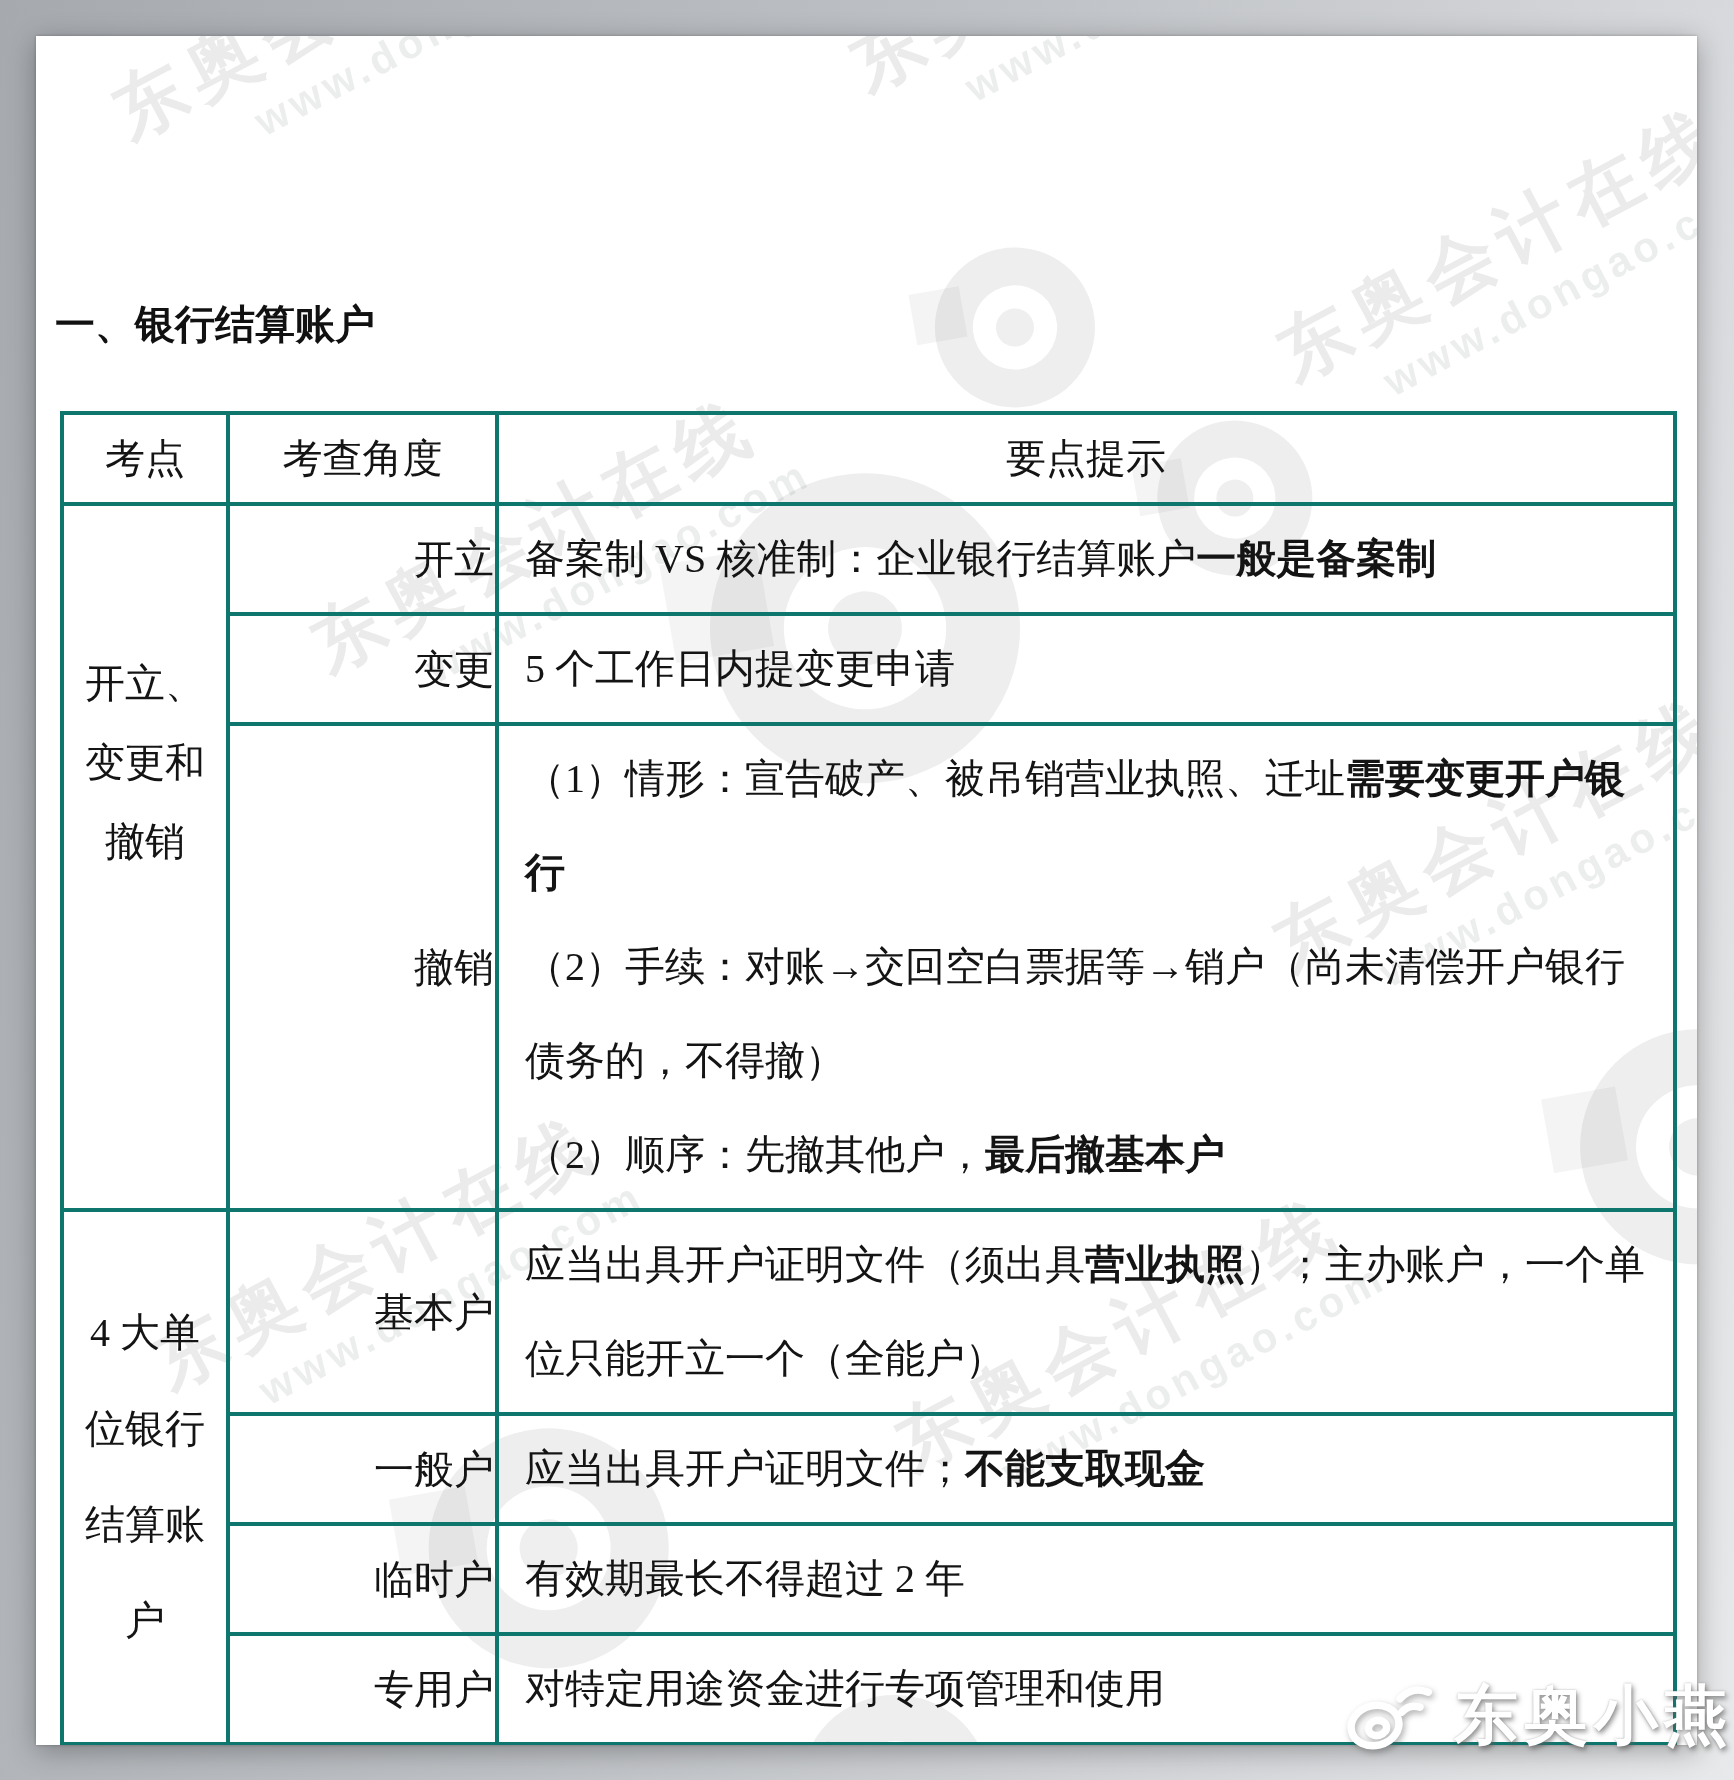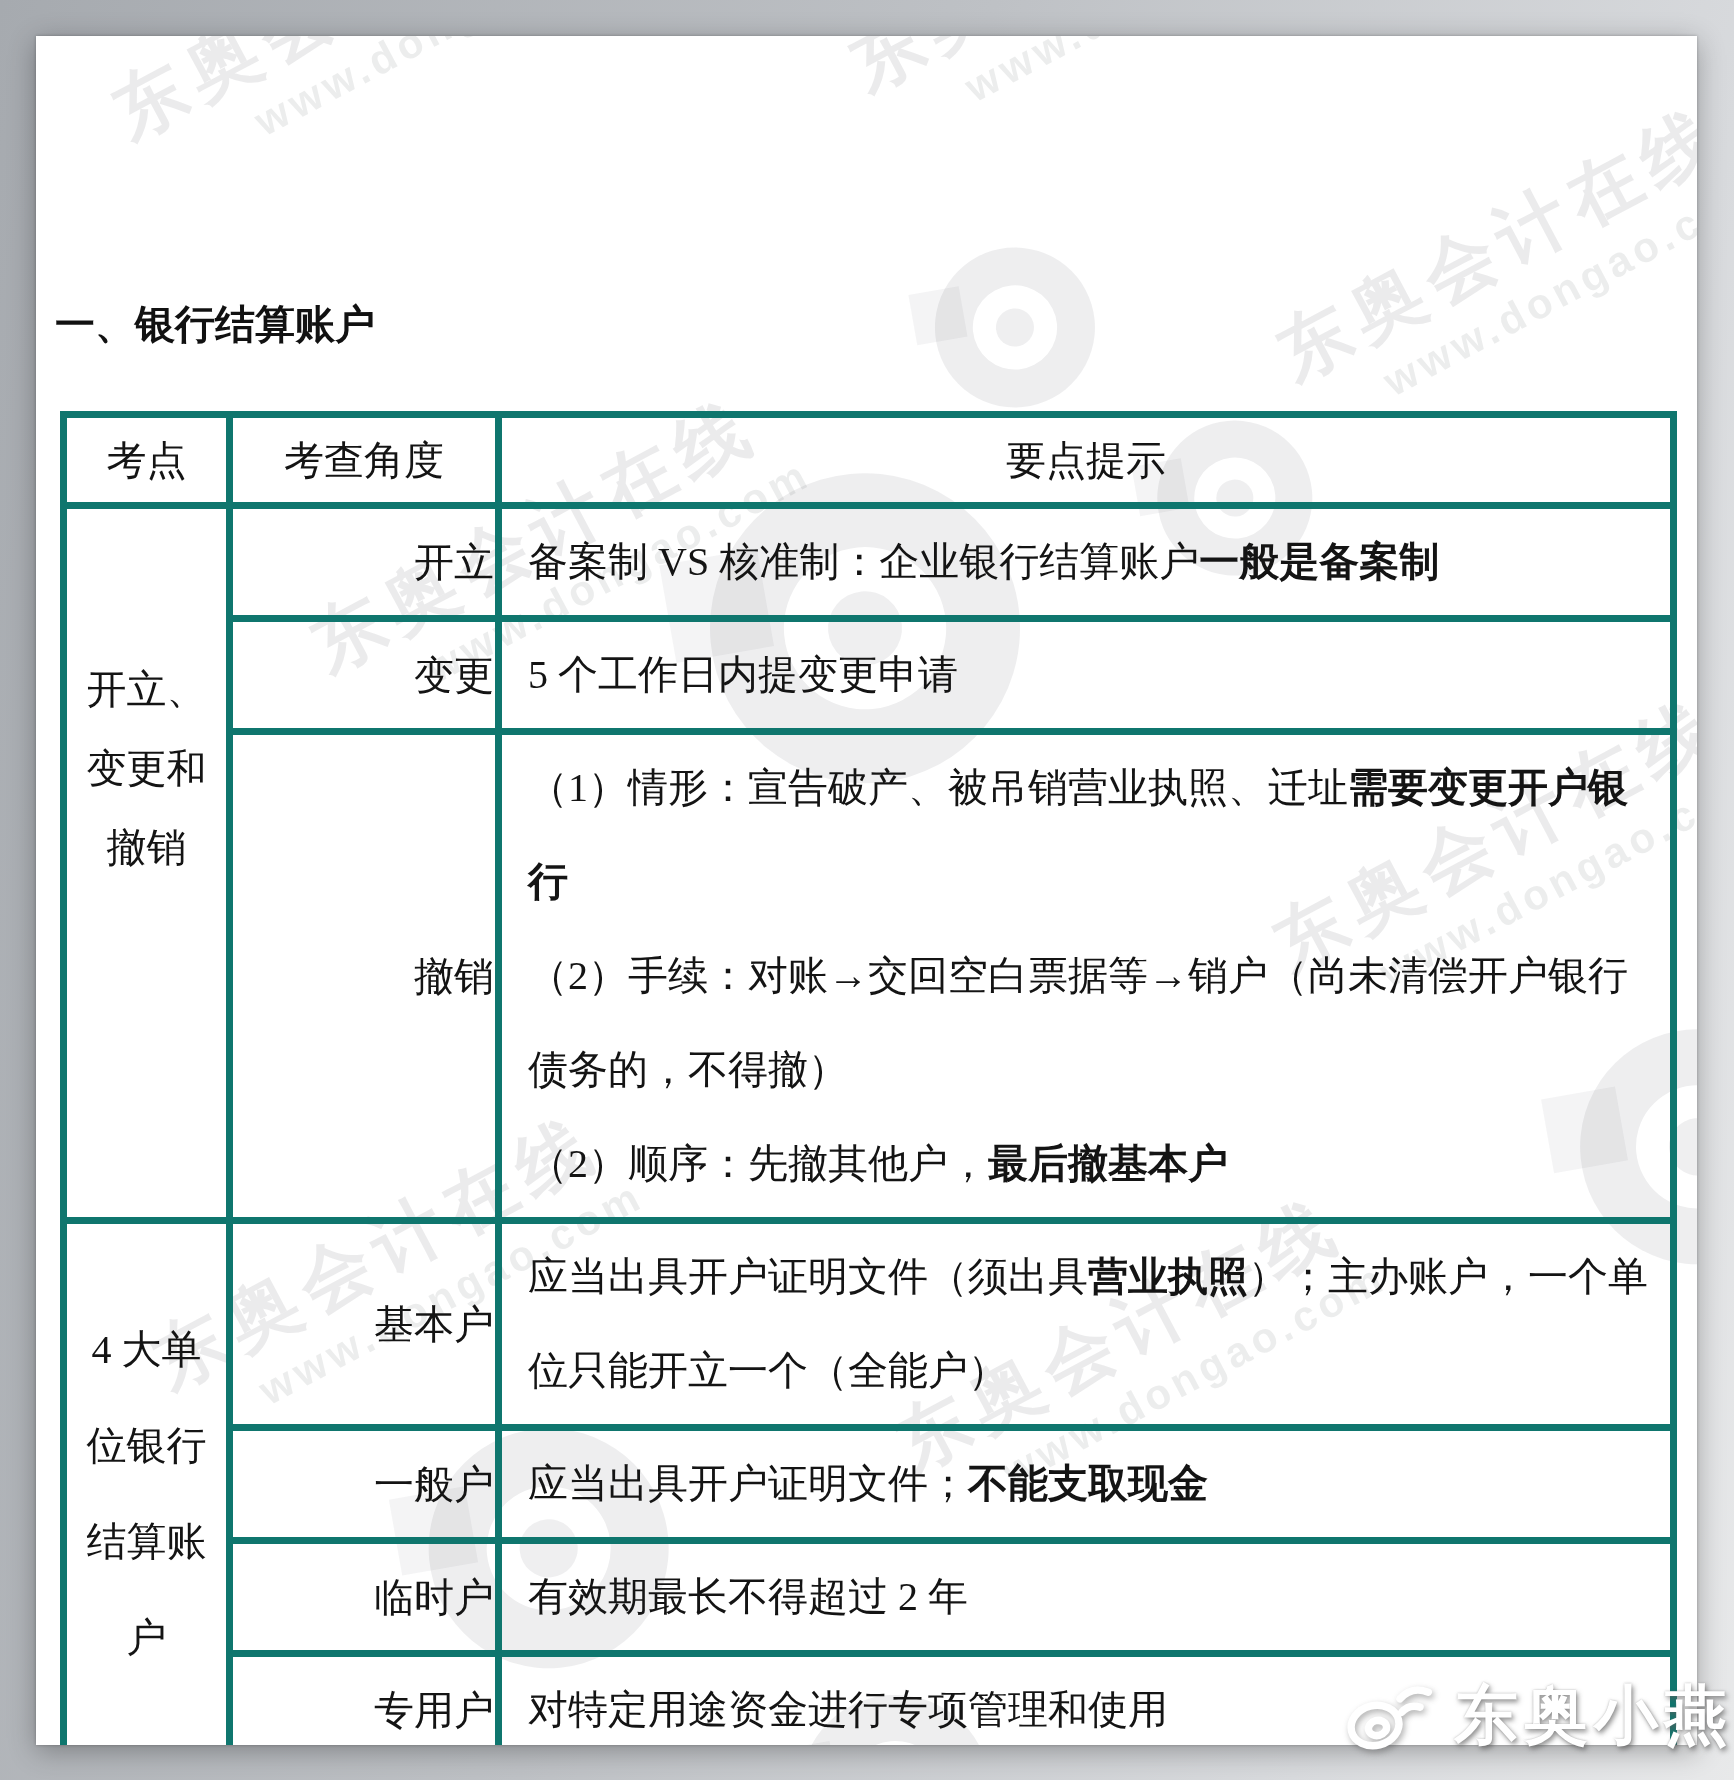--- a/index.html
+++ b/index.html
@@ -51,7 +51,7 @@
     position:absolute;left:24px;top:375px;width:1617px;
     border-collapse:collapse;table-layout:fixed;color:#141414;
   }
-  table.exam td{border:7px solid #0f766e;vertical-align:middle;font-size:40px;}
+  table.exam td{border:4px solid #0f766e;vertical-align:middle;font-size:40px;}
   .r-head{height:91px;}
   .r-open{height:92px;}
   .r-change{height:96px;}

